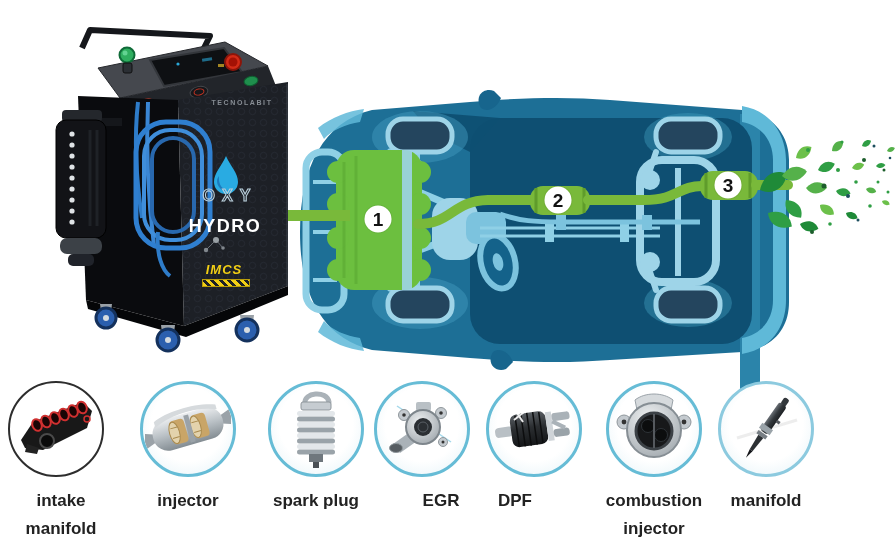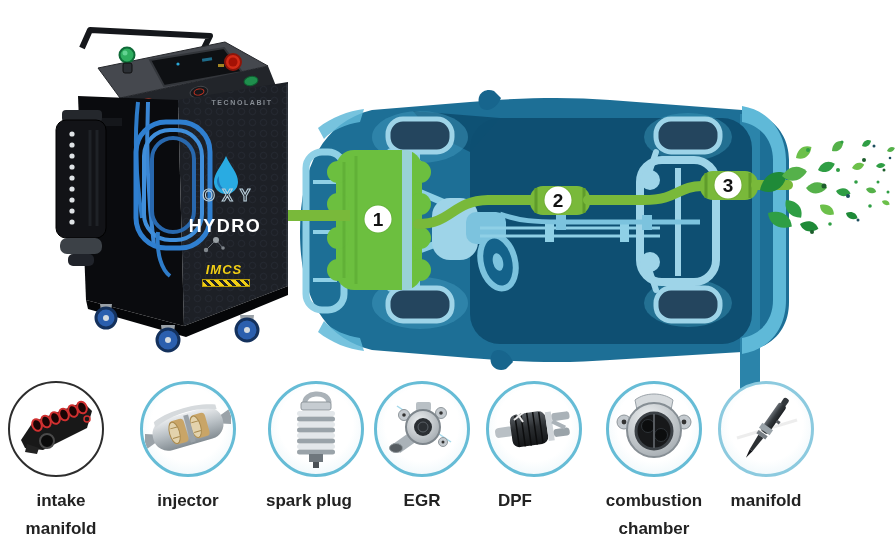--- a/index.html
+++ b/index.html
@@ -381,7 +381,7 @@
         <rect x="40" y="76" width="6" height="6" fill="#4a5055"></rect>
       </svg>
     </div>
-    <div class="part-label" style="left:234px">spark plug</div>
+    <div class="part-label" style="left:241px">spark plug</div>
   </div>
 
   <div class="part">

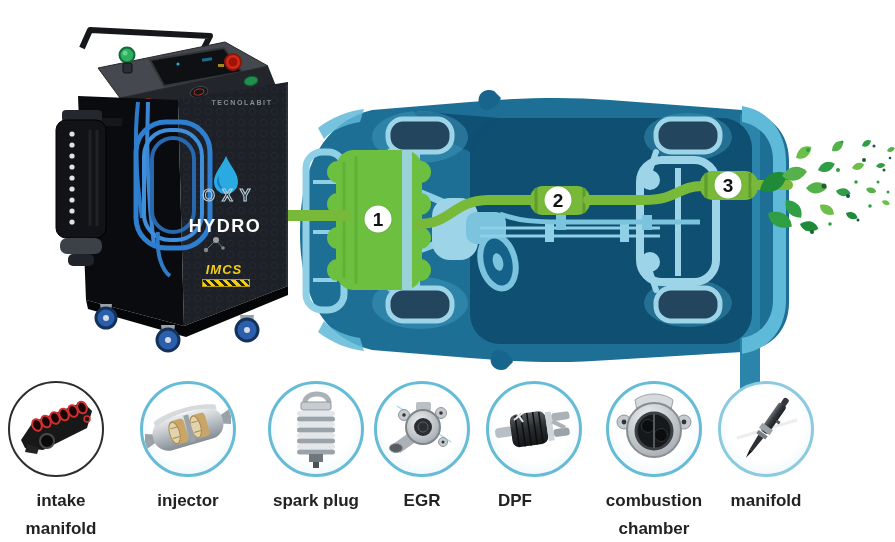--- a/index.html
+++ b/index.html
@@ -408,7 +408,7 @@
         <circle cx="44" cy="41" r="5" fill="none" stroke="#5a6066"></circle>
       </svg>
     </div>
-    <div class="part-label" style="left:347px">EGR</div>
+    <div class="part-label" style="left:366px">EGR</div>
   </div>
 
   <div class="part">

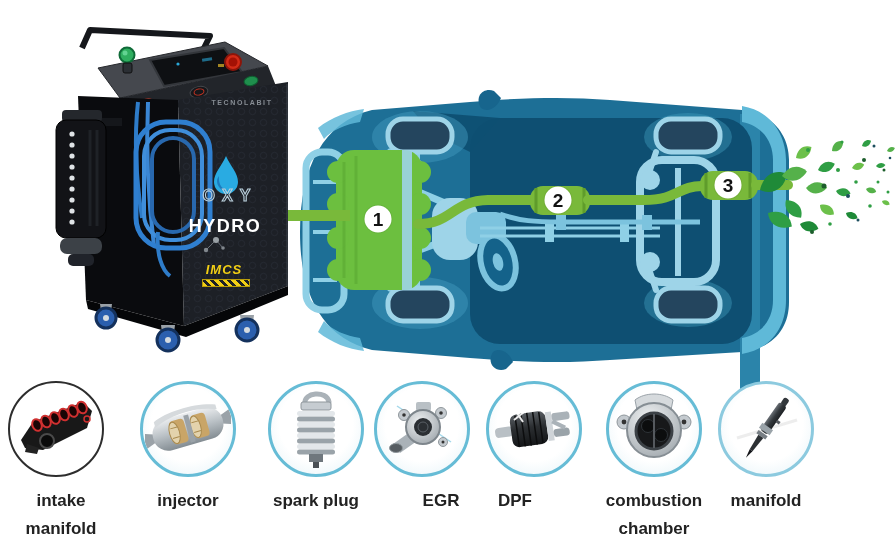--- a/index.html
+++ b/index.html
@@ -458,7 +458,7 @@
       </svg>
     </div>
     <div class="part-label" style="left:579px">combustion
-chamber</div>
+injector</div>
   </div>
 
   <div class="part">

